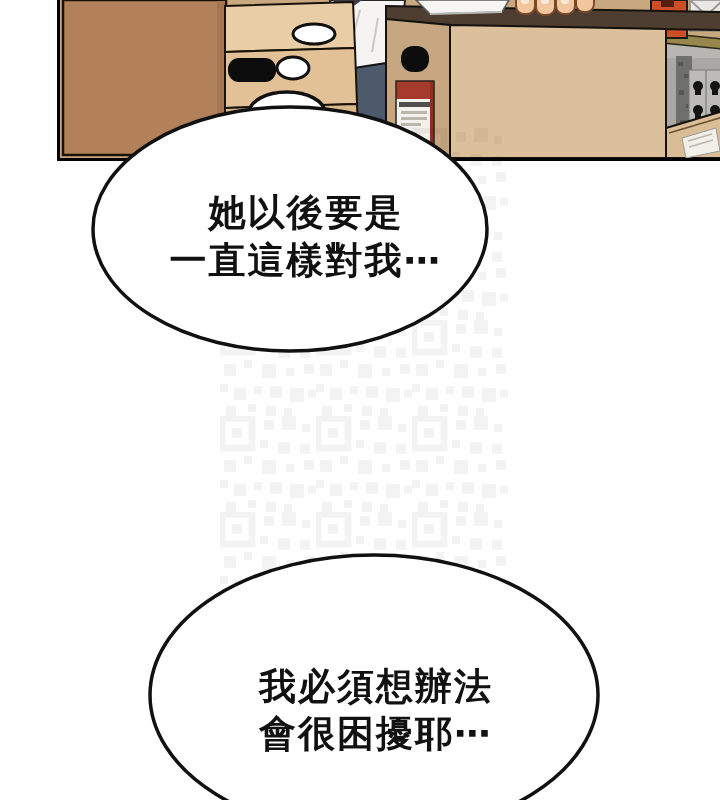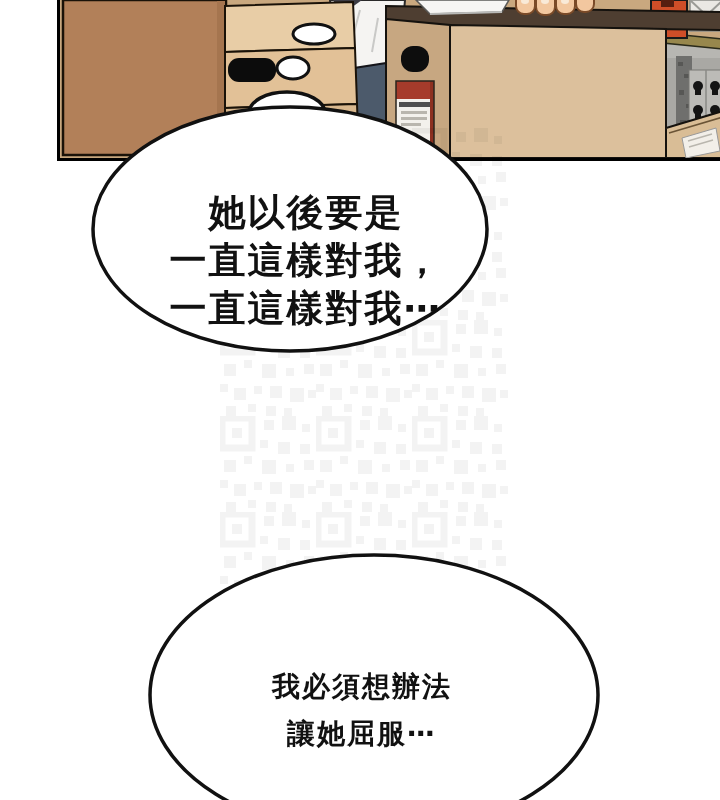--- a/index.html
+++ b/index.html
@@ -188,7 +188,6 @@
   </svg>
   <div class="bubble-text bt1">
     <div>她以後要是</div>
-    <div>一直這樣對我，</div>
     <div>一直這樣對我⋯</div>
   </div>
 

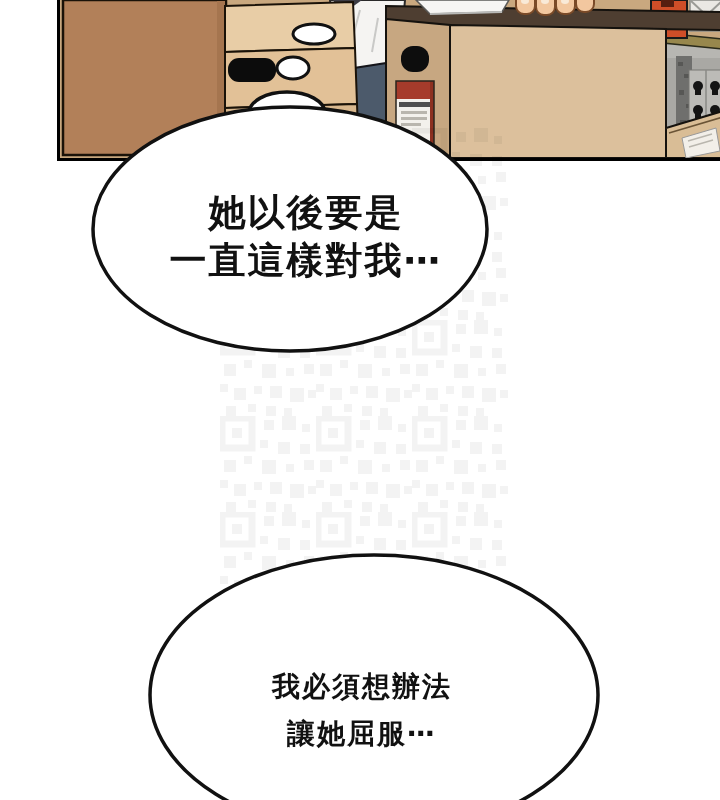--- a/index.html
+++ b/index.html
@@ -26,7 +26,7 @@
     font-weight:700;
   }
   .bt1{left:100px;top:162px;width:412px;font-size:37px;line-height:48px;letter-spacing:2px;margin-top:27px;}
-  .bt2{left:132px;top:663px;width:460px;font-size:28px;line-height:47px;letter-spacing:2px;}
+  .bt2{left:146px;top:663px;width:460px;font-size:37px;line-height:47px;letter-spacing:2px;}
 </style>
 </head>
 <body>

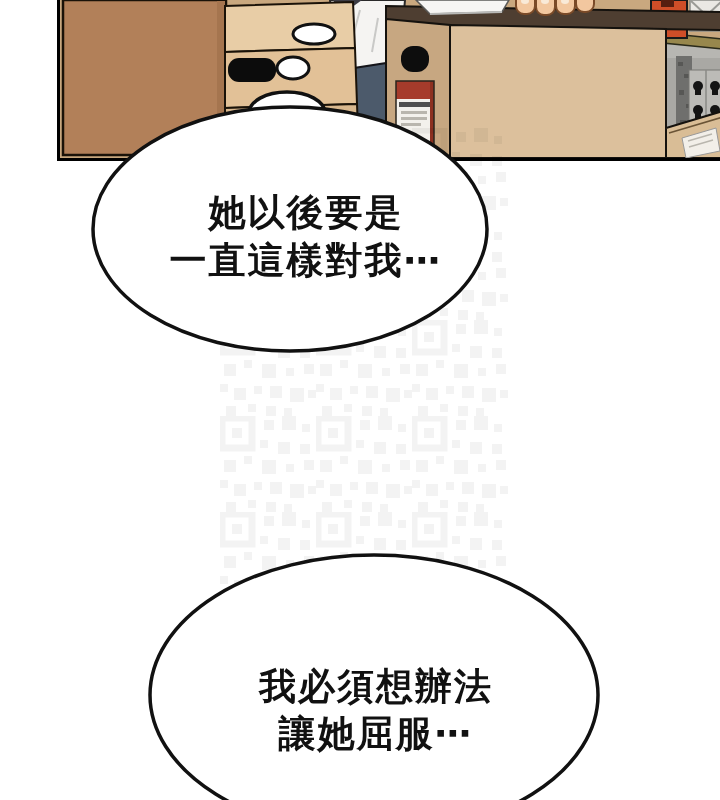--- a/index.html
+++ b/index.html
@@ -196,7 +196,7 @@
   </svg>
   <div class="bubble-text bt2">
     <div>我必須想辦法</div>
-    <div>讓她屈服⋯</div>
+    <div>會很困擾耶⋯</div>
   </div>
 
 </div>

